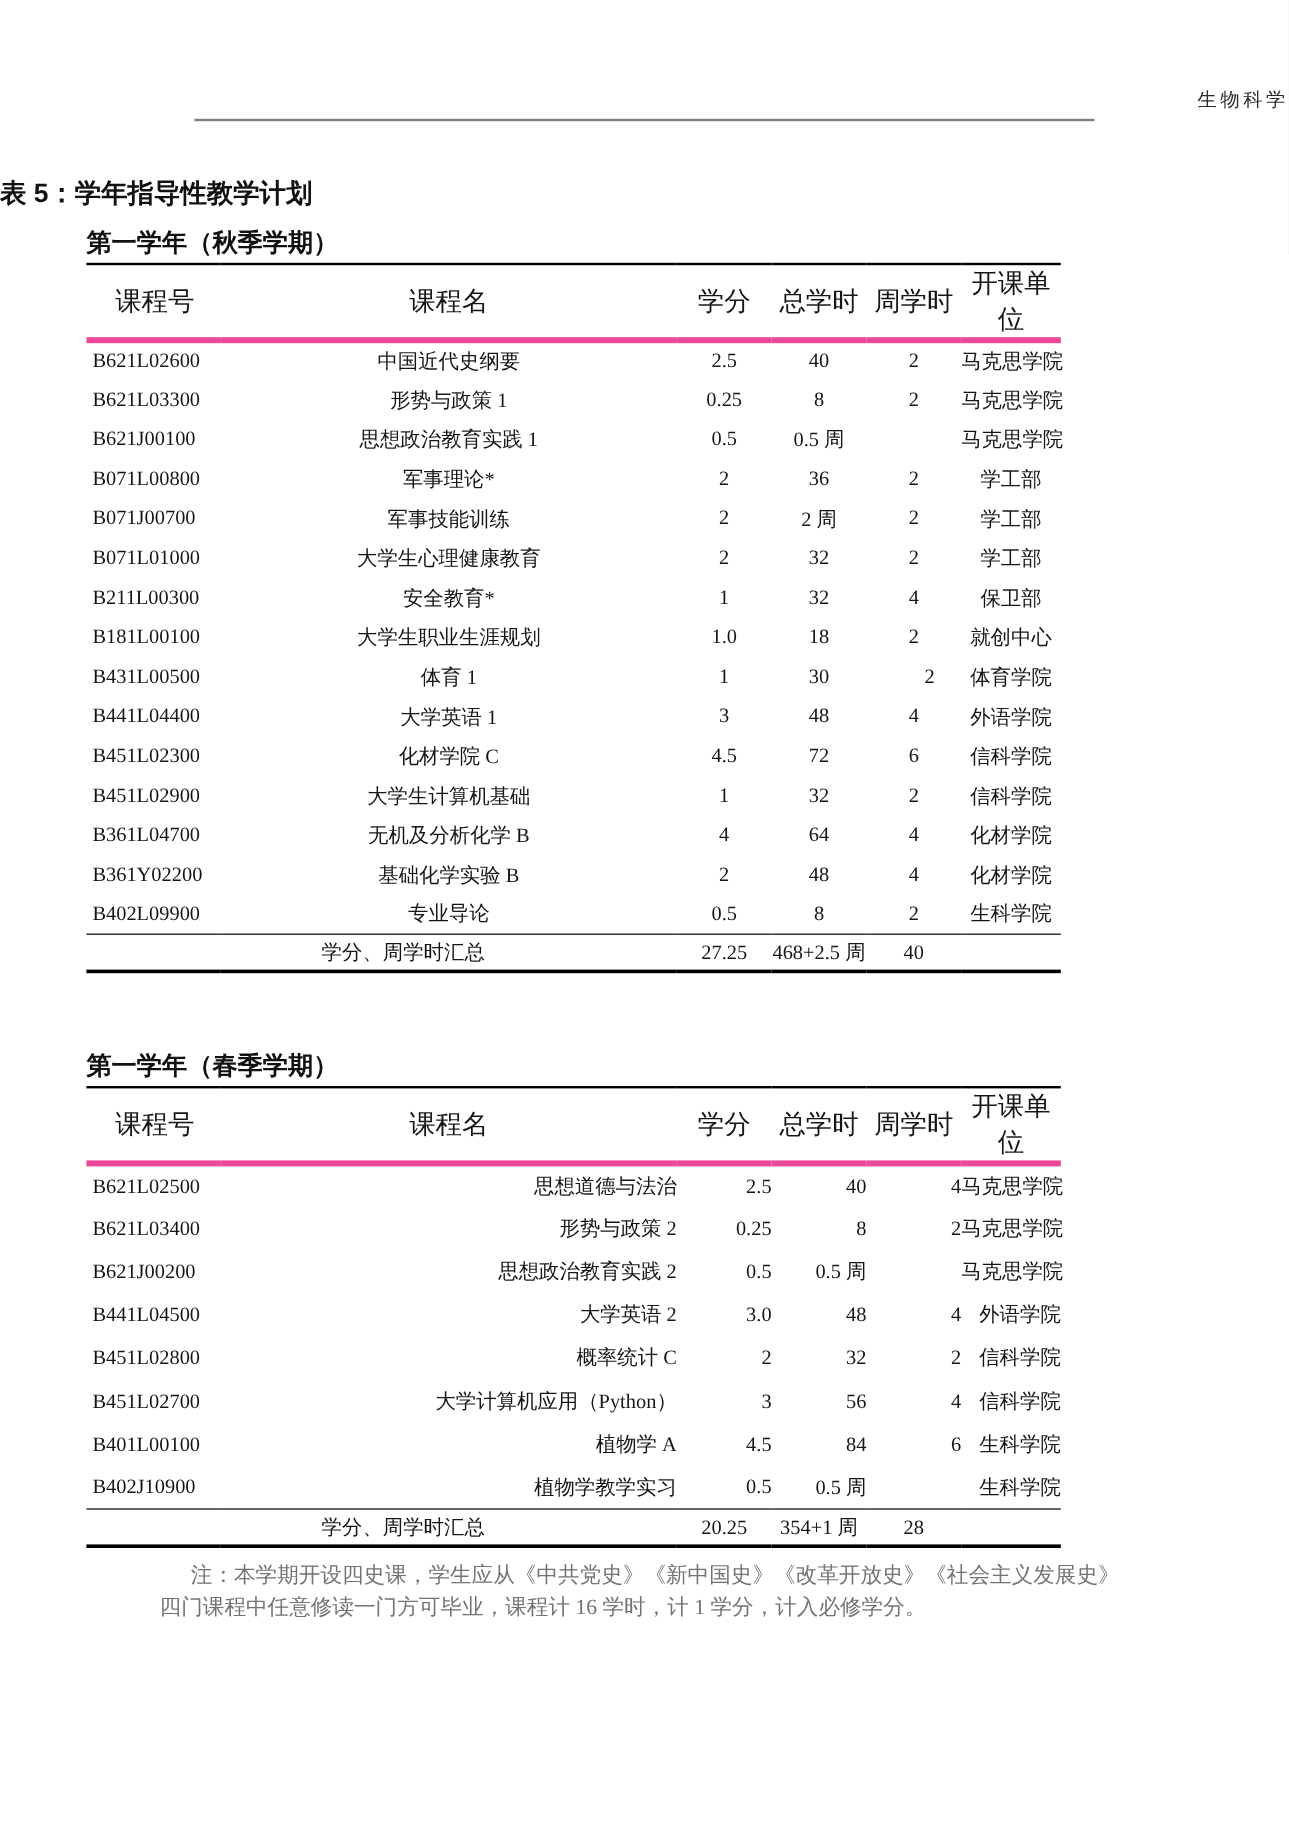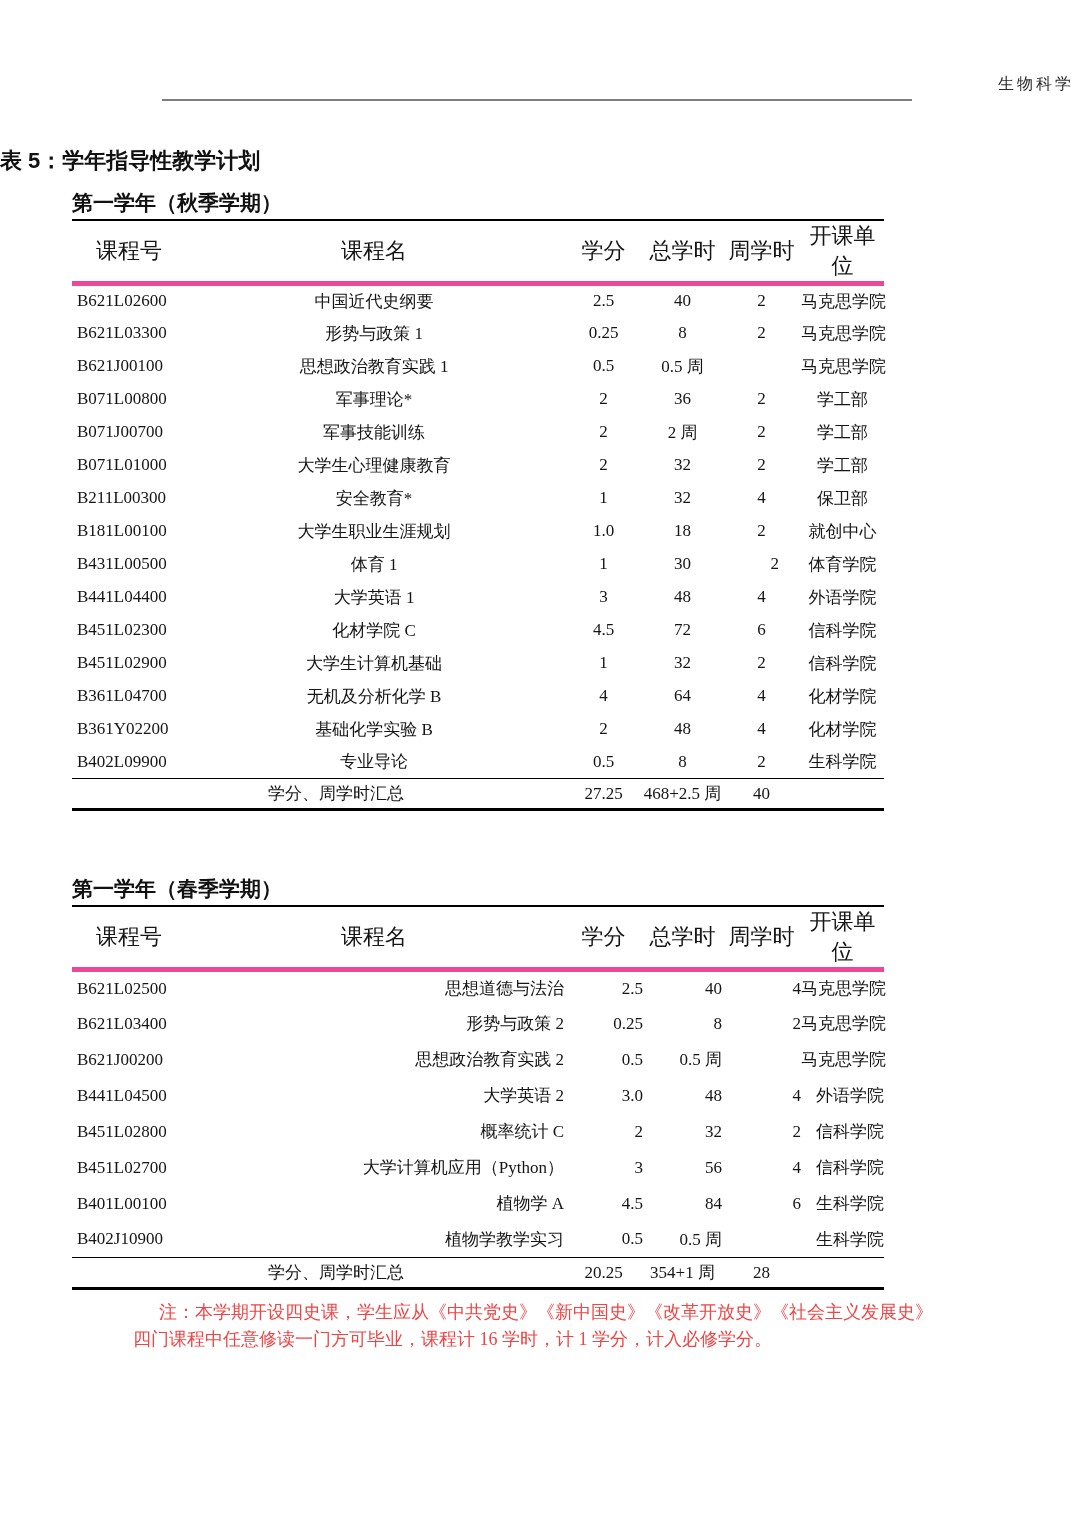--- a/index.html
+++ b/index.html
@@ -102,7 +102,7 @@
     width:812px;
     font-size:18px;
     line-height:27px;
-    color:#ef4444;
+    color:#737373;
   }
   .footnote .fn-line1 { text-indent:26px; }
 </style>

